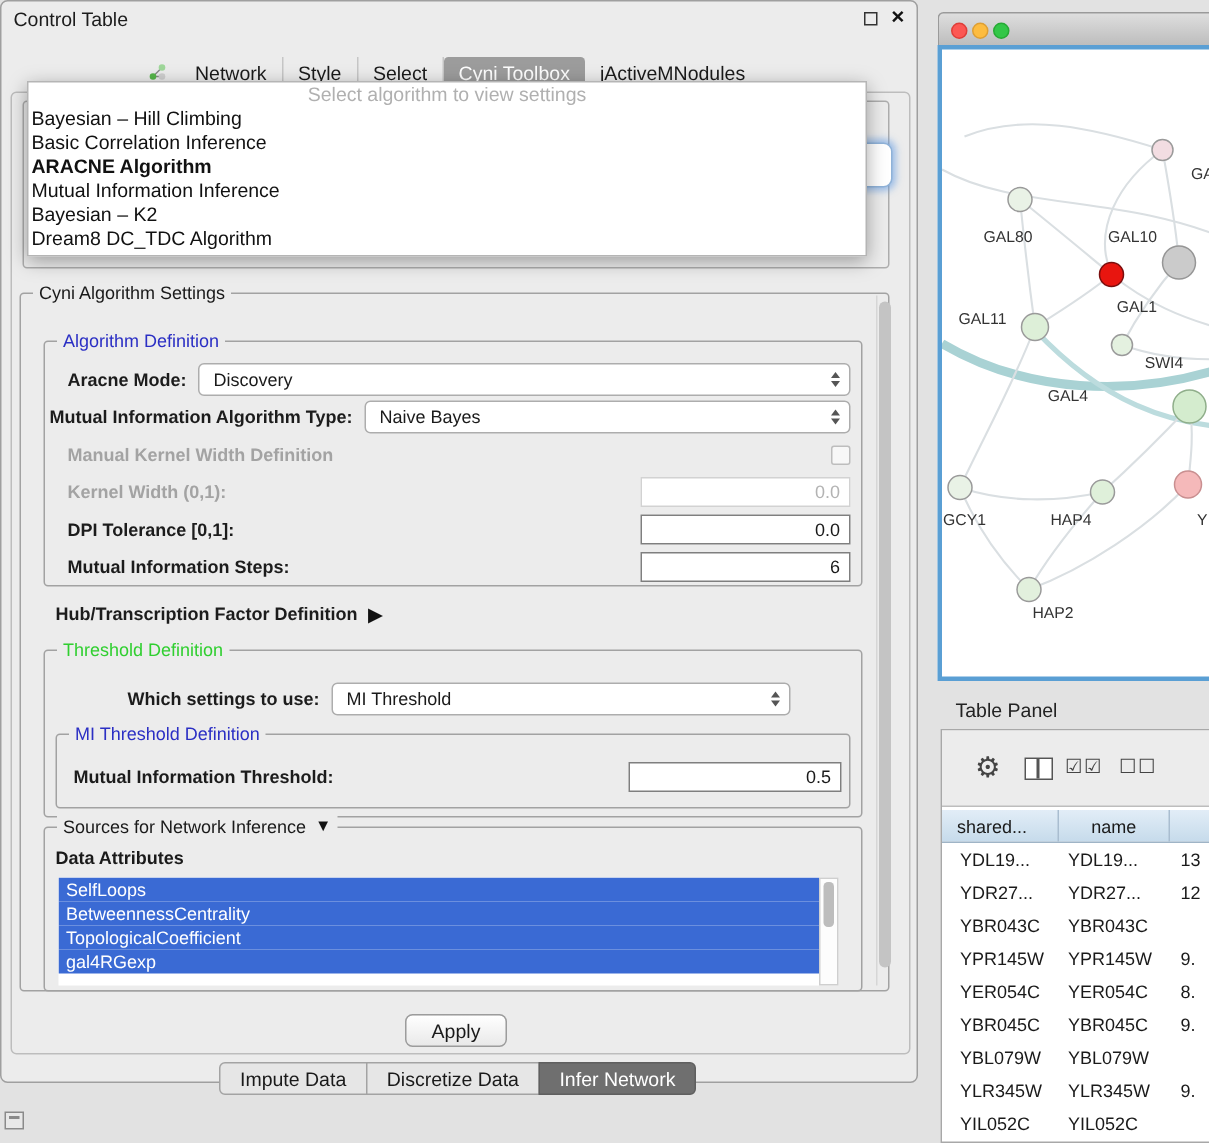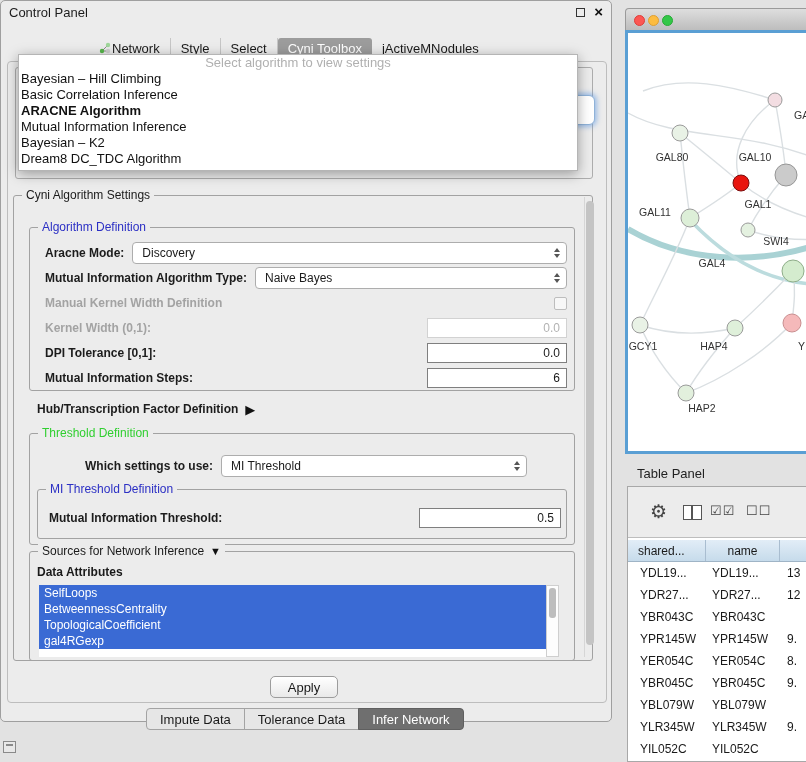--- a/index.html
+++ b/index.html
@@ -131,7 +131,7 @@
 <body>
 
 <div id="control-panel">
-  <div class="cp-title">Control Panel</div>
+  <div class="cp-title">Control Table</div>
   <div class="float-icon"></div>
   <div class="close-icon">×</div>
 

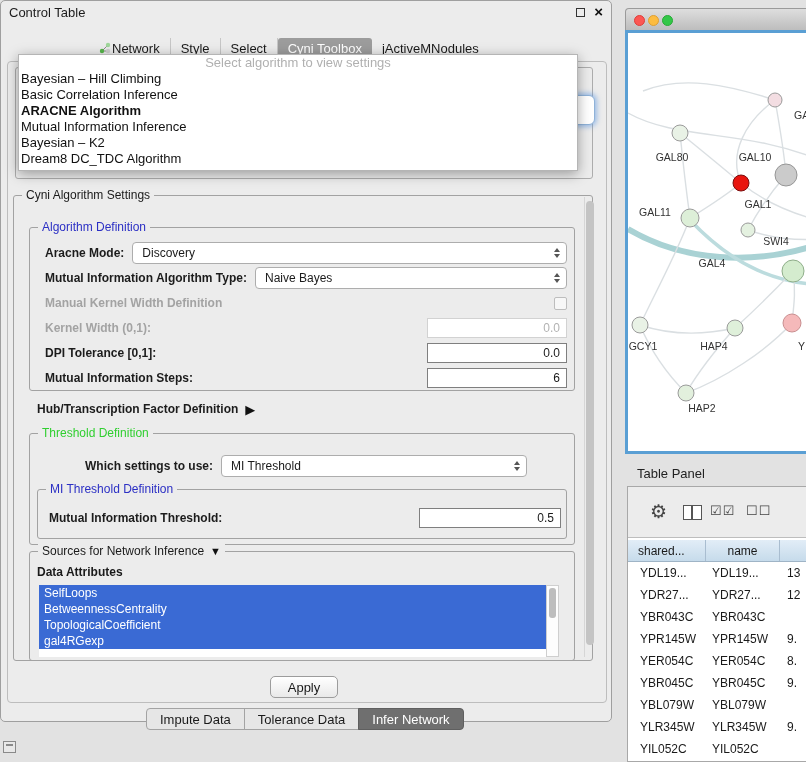--- a/index.html
+++ b/index.html
@@ -21,7 +21,7 @@
   .close-icon { position:absolute; right:8px; top:2px; font-size:15px; font-weight:bold; color:#111; cursor:default; }
 
   .cp-tabs { position:absolute; left:88px; top:36px; display:flex; align-items:center; height:22px; }
-  .cp-tab { padding:3px 10px; display:flex; align-items:center; gap:1px; border-right:1px solid #c6c6c6; white-space:nowrap; }
+  .cp-tab { padding:3px 10px; display:flex; align-items:center; gap:19px; border-right:1px solid #c6c6c6; white-space:nowrap; }
   .cp-tab:last-child { border-right:none; }
   .cp-tab.selected { background:#9c9c9c; color:#fff; border-radius:3px; border-right:none; }
 

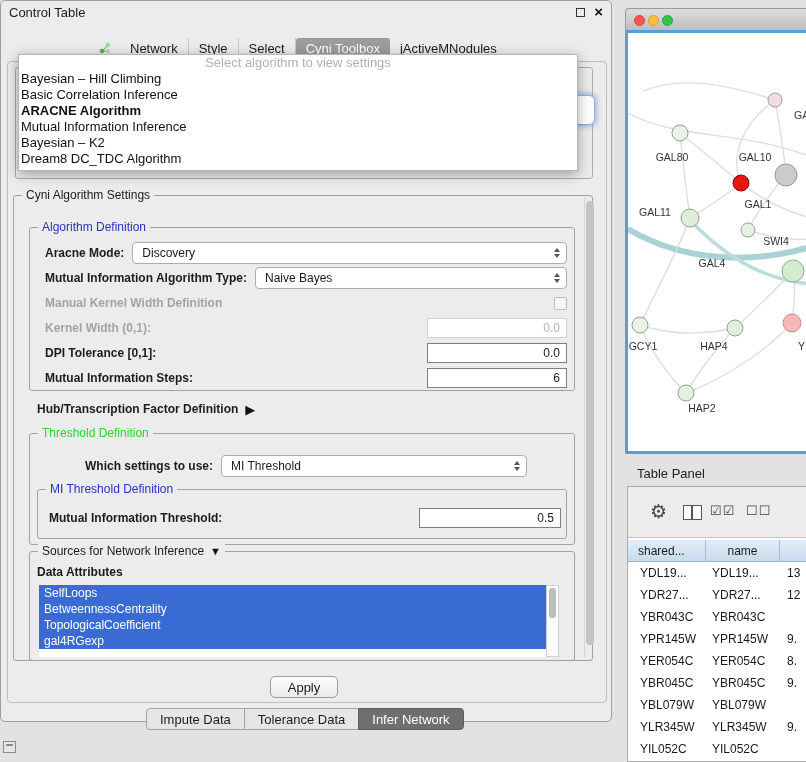--- a/index.html
+++ b/index.html
@@ -186,7 +186,7 @@
     </div>
   </div>
 
-  <div class="row" style="left:44px; top:265px; right:44px;">
+  <div class="row" style="left:32px; top:265px; right:44px;">
     <span class="lbl">Mutual Information Algorithm Type:</span>
     <div class="combo">
       <span>Naive Bayes</span>

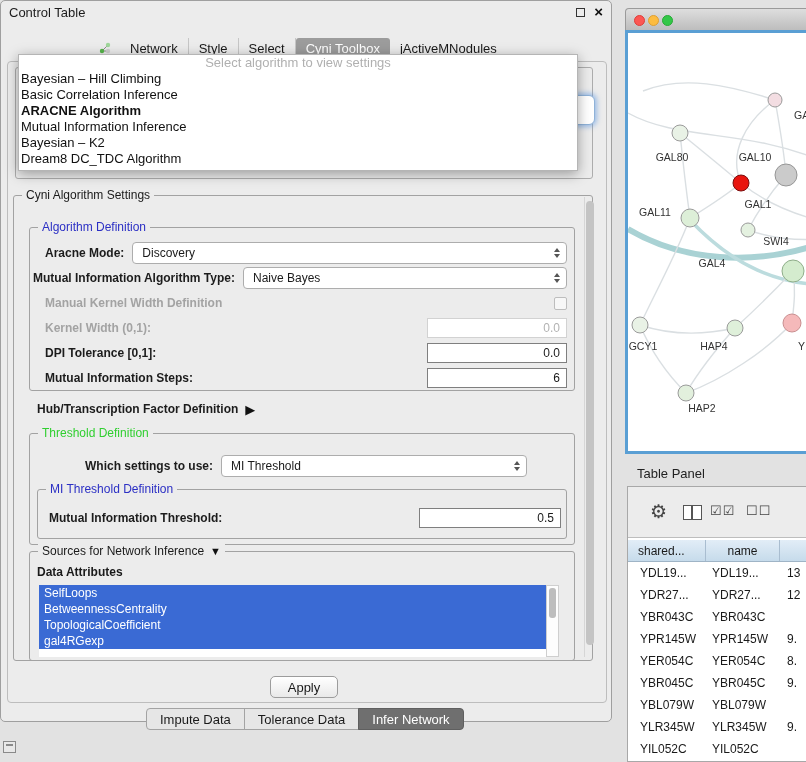--- a/index.html
+++ b/index.html
@@ -267,7 +267,7 @@
 
   <div class="bottom-tabs">
     <div class="btab">Impute Data</div>
-    <div class="btab">Tolerance Data</div>
+    <div class="btab">Discretize Data</div>
     <div class="btab selected">Infer Network</div>
   </div>
 </div>

